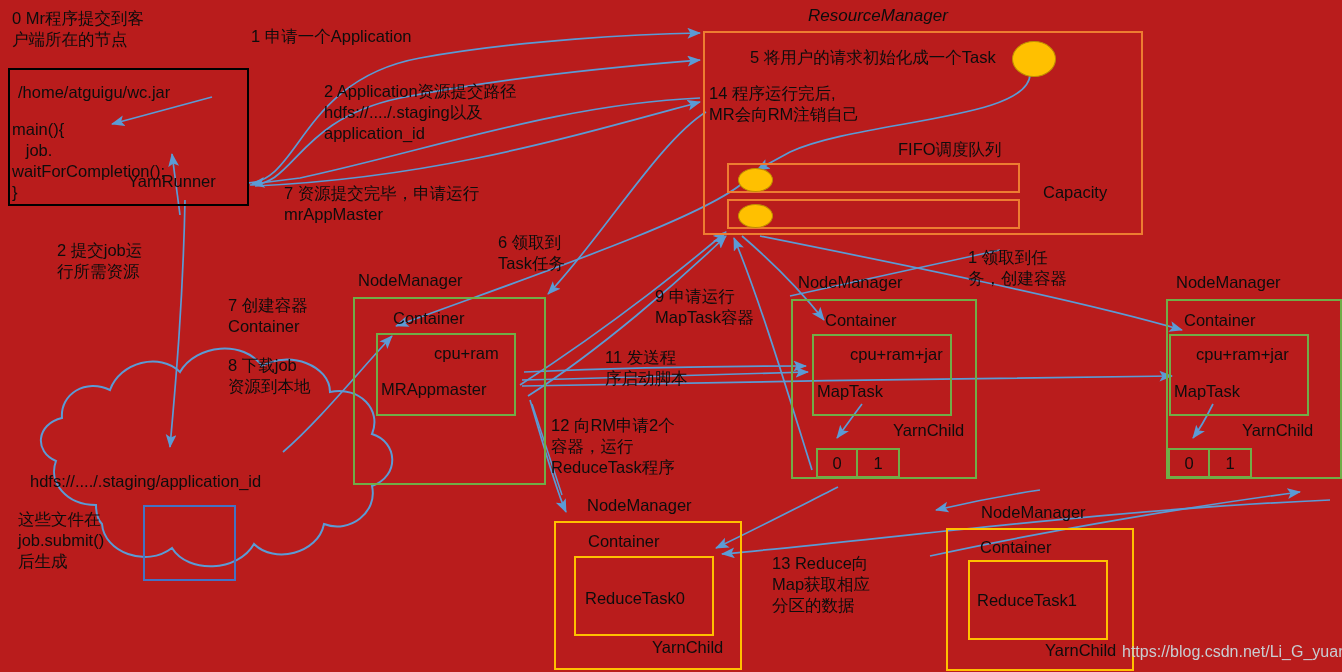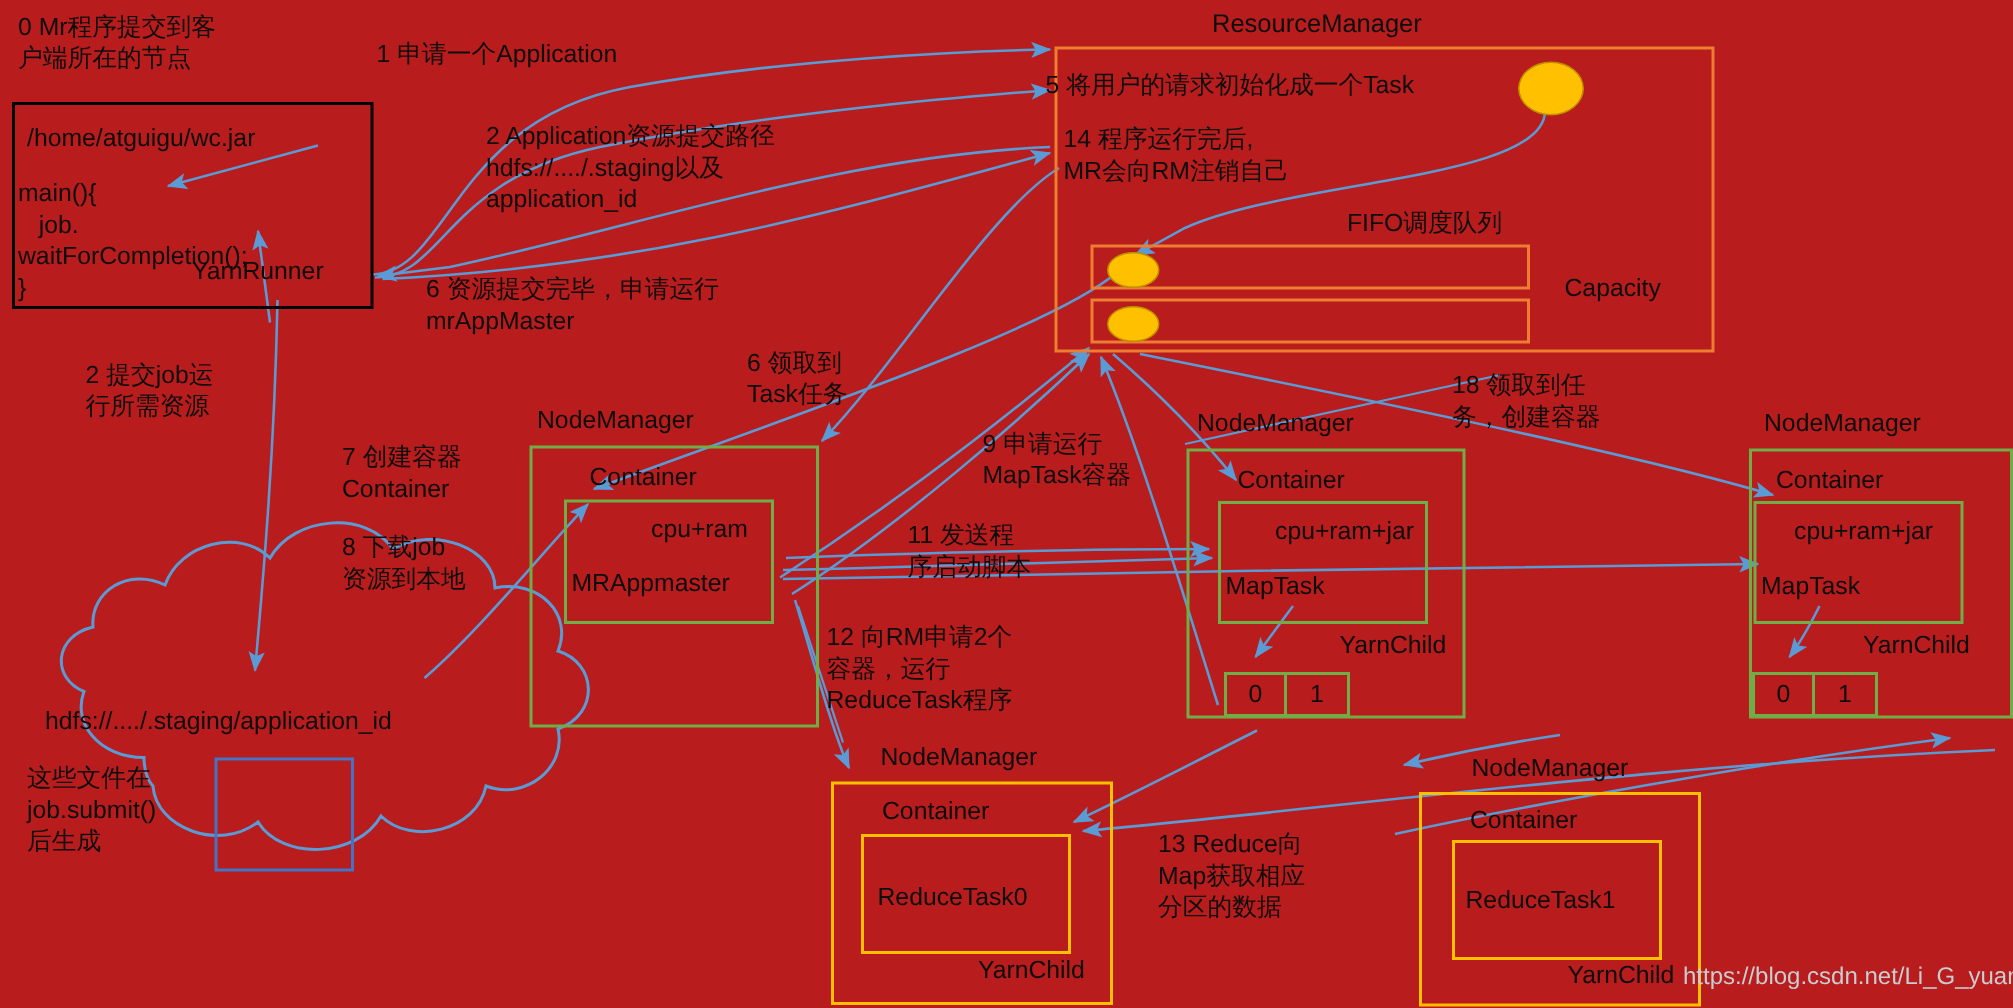--- a/index.html
+++ b/index.html
@@ -206,7 +206,7 @@
 }</div>
   <div class="lbl" style="left:128px; top:171px;">YarnRunner</div>
 
-  <div class="lbl" style="left:808px; top:5px; font-size:17px;">ResourceManager</div>
+  <div class="lbl" style="left:808px; top:5px; font-size:17px;font-style:italic;">ResourceManager</div>
   <div class="box rm-box" style="left:703px; top:31px; width:440px; height:204px;"></div>
   <div class="lbl" style="left:697px; top:47px;">5 将用户的请求初始化成一个Task</div>
   <div class="ball" style="left:1012px; top:41px; width:42px; height:34px;"></div>

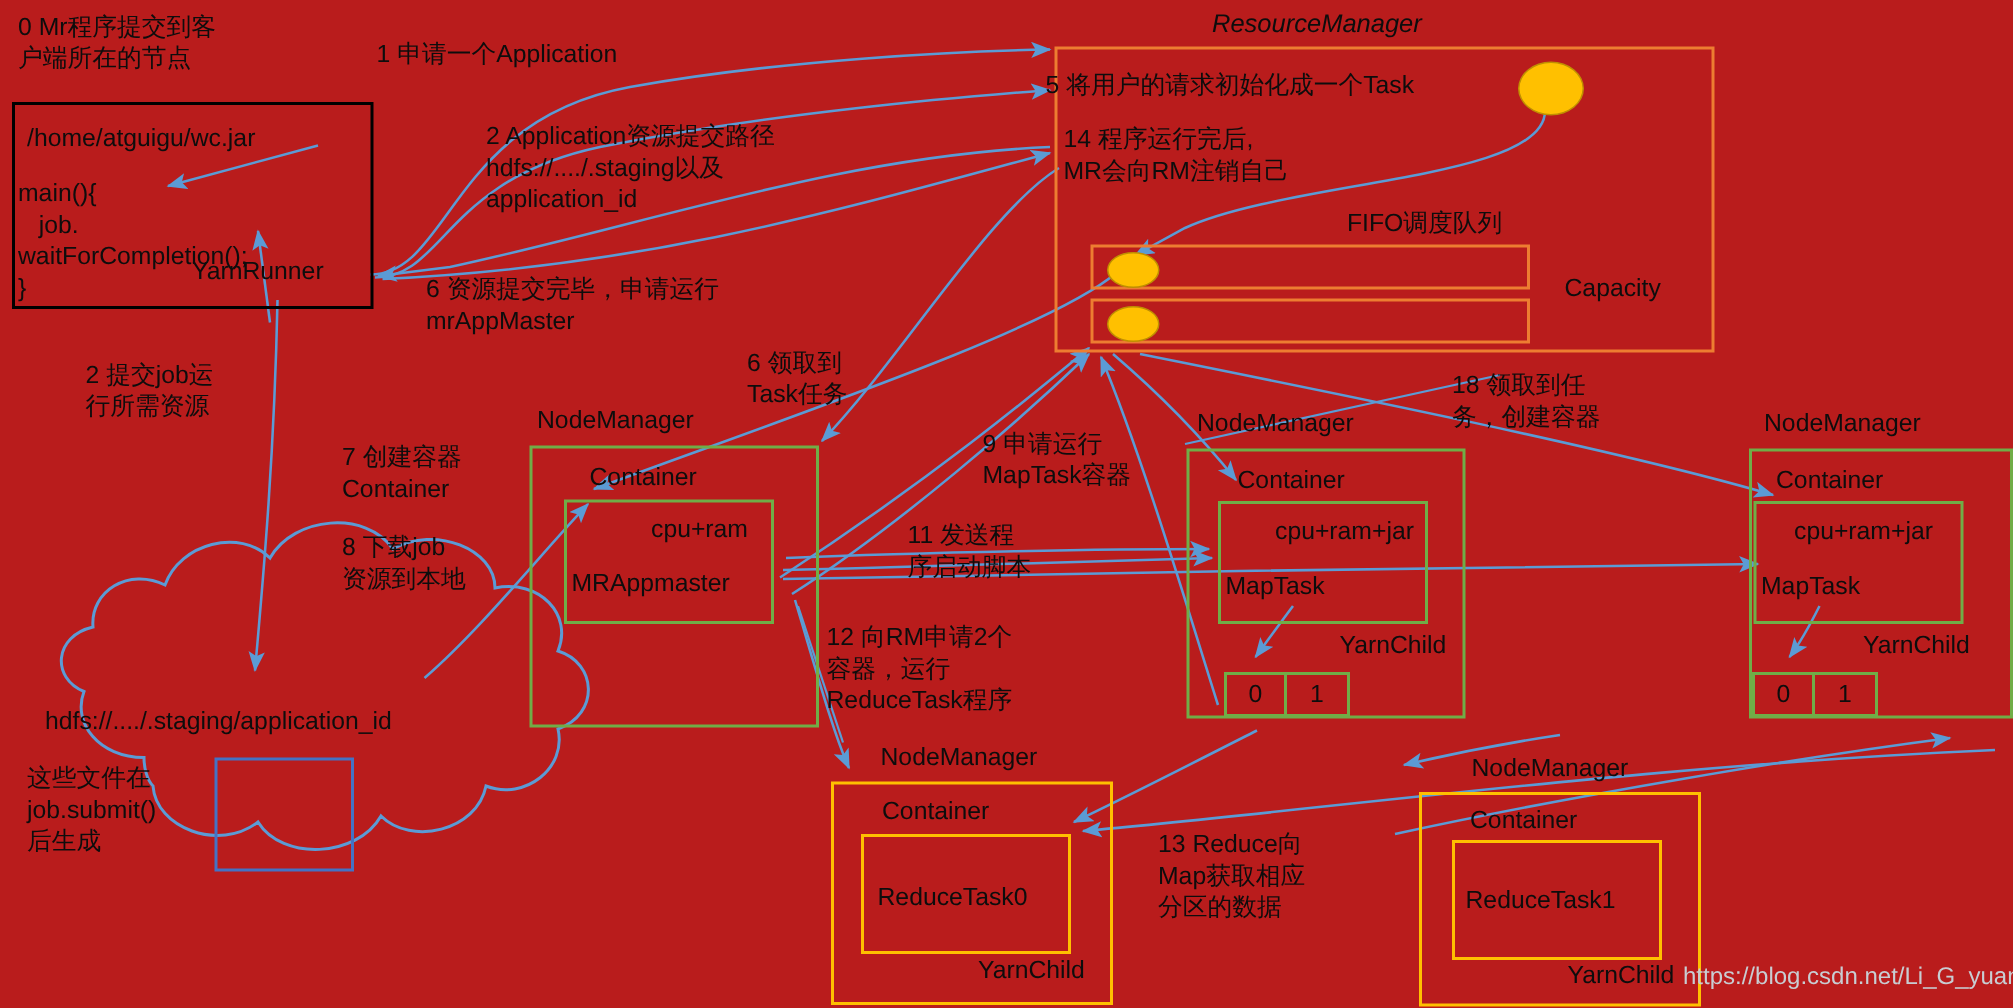--- a/index.html
+++ b/index.html
@@ -208,7 +208,7 @@
 
   <div class="lbl" style="left:808px; top:5px; font-size:17px;font-style:italic;">ResourceManager</div>
   <div class="box rm-box" style="left:703px; top:31px; width:440px; height:204px;"></div>
-  <div class="lbl" style="left:697px; top:47px;">5 将用户的请求初始化成一个Task</div>
+  <div class="lbl" style="left:750px; top:47px;">5 将用户的请求初始化成一个Task</div>
   <div class="ball" style="left:1012px; top:41px; width:42px; height:34px;"></div>
   <div class="lbl" style="left:709px; top:83px;">14 程序运行完后,
 MR会向RM注销自己</div>

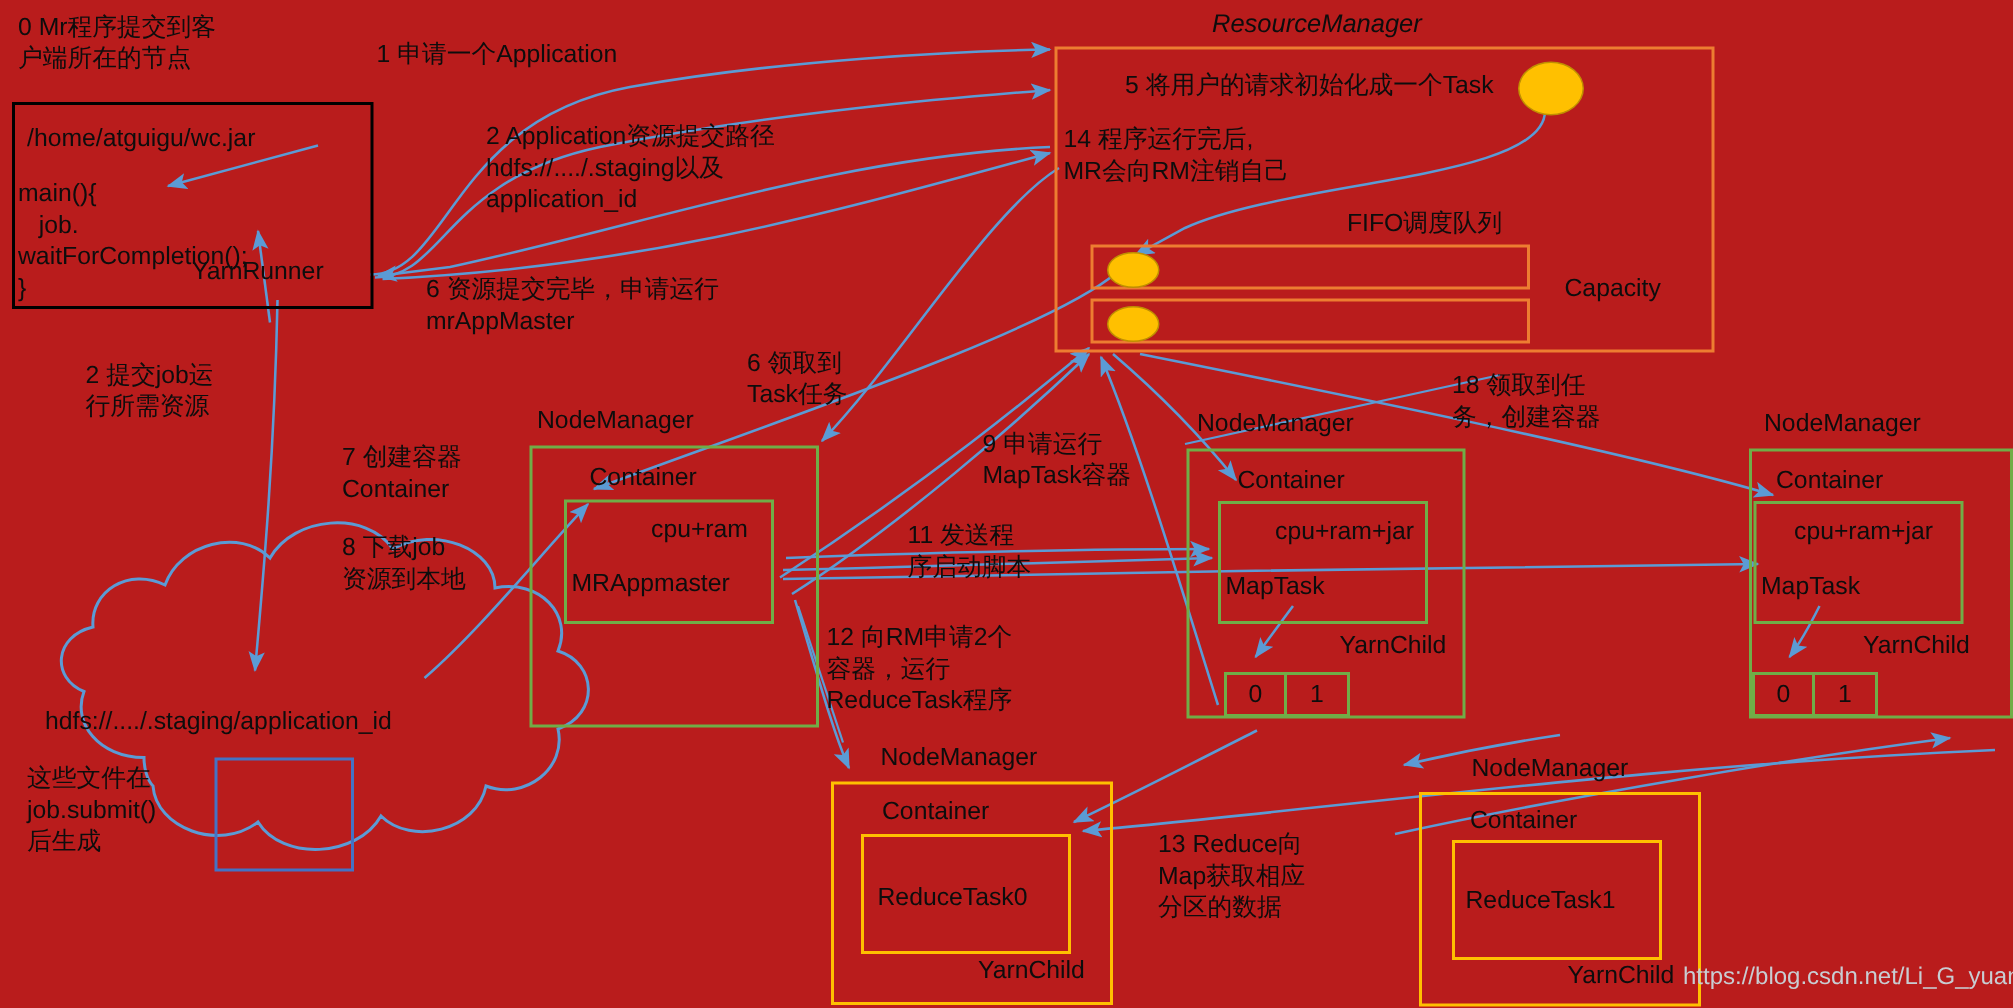--- a/index.html
+++ b/index.html
@@ -175,7 +175,7 @@
   <div class="lbl" style="left:288px; top:81px;margin-left:36px;">2 Application资源提交路径
 hdfs://..../.staging以及
 application_id</div>
-  <div class="lbl" style="left:284px; top:183px;">6 资源提交完毕，申请运行
+  <div class="lbl" style="left:284px; top:183px;">7 资源提交完毕，申请运行
 mrAppMaster</div>
   <div class="lbl" style="left:57px;  top:240px;">2 提交job运
 行所需资源</div>

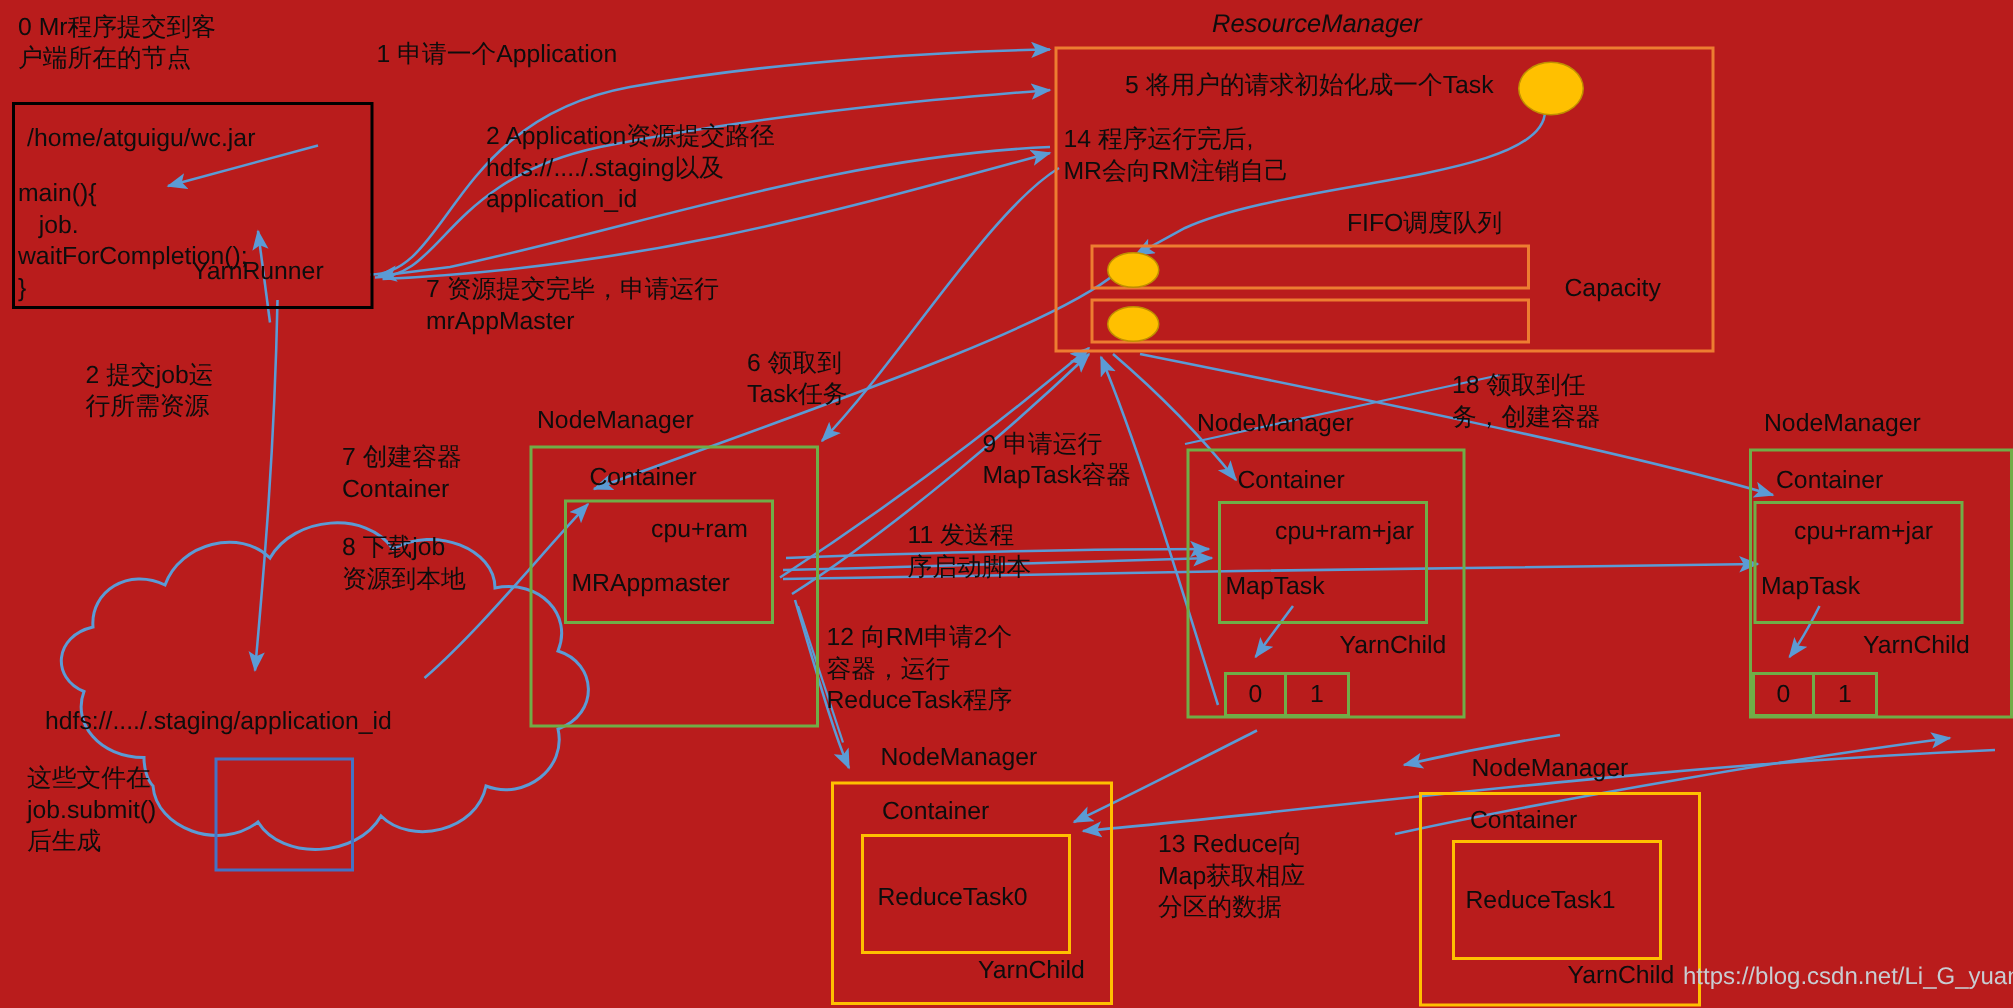--- a/index.html
+++ b/index.html
@@ -192,7 +192,7 @@
   <div class="lbl" style="left:551px; top:415px;">12 向RM申请2个
 容器，运行
 ReduceTask程序</div>
-  <div class="lbl" style="left:968px; top:247px;">18 领取到任
+  <div class="lbl" style="left:968px; top:247px;">1 领取到任
 务，创建容器</div>
   <div class="lbl" style="left:772px; top:553px;">13 Reduce向
 Map获取相应

